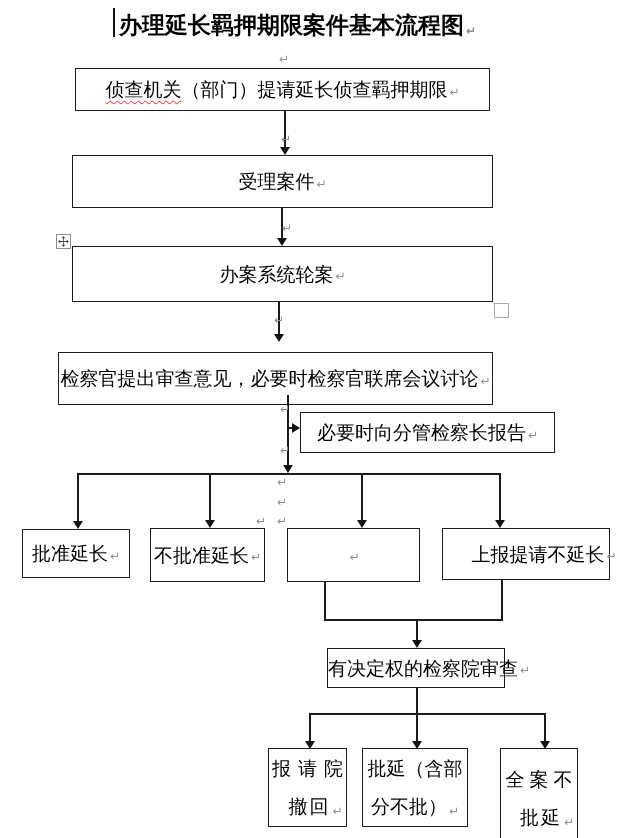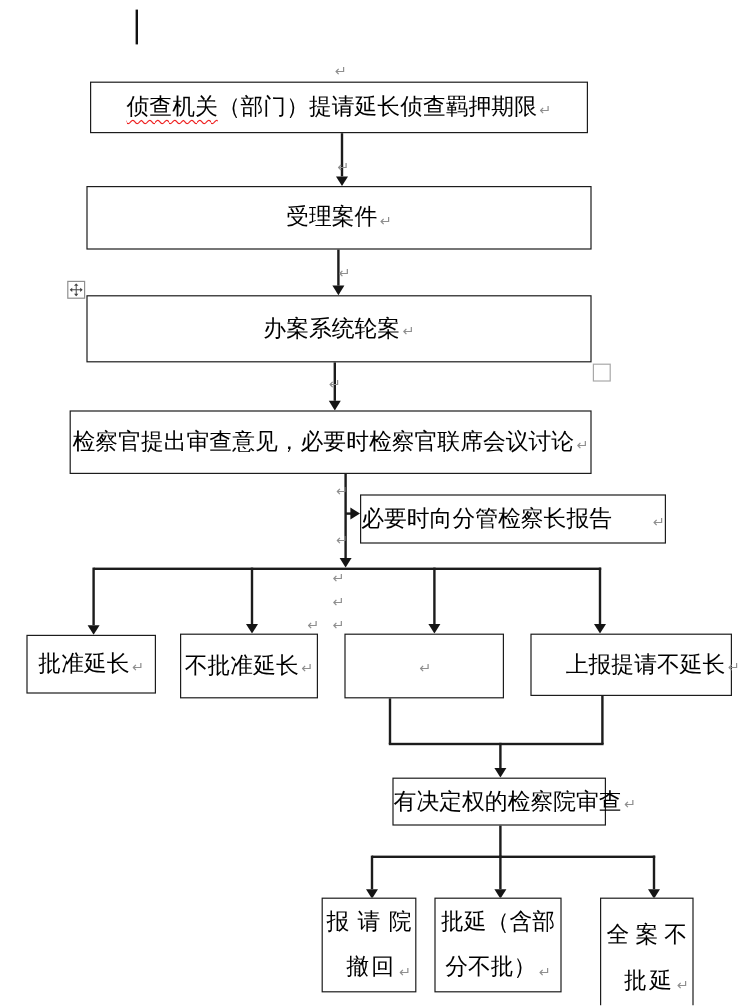--- a/index.html
+++ b/index.html
@@ -46,6 +46,7 @@
 <div class="stage">
 
   <div class="caret"></div>
+  <div class="title"><span>办理延长羁押期限案件基本流程图</span><span class="pmark">↵</span></div>
 
   <div class="node" style="left:75px;top:68px;width:415px;height:43px;">
     <span class="misspell">侦查机关</span>

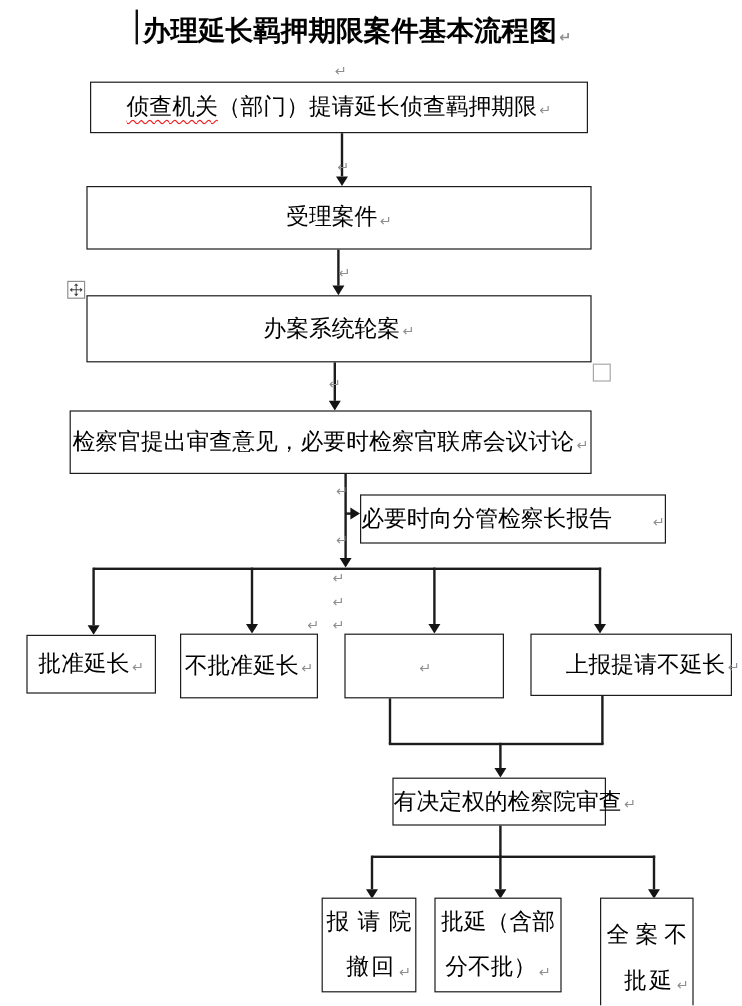--- a/index.html
+++ b/index.html
@@ -82,7 +82,7 @@
   <div class="vline" style="left:278px;top:302px;height:32px;"></div>
   <div class="ah down" style="left:274px;top:334px;"></div>
 
-  <div class="node" style="left:58px;top:342px;width:435px;height:53px;">
+  <div class="node" style="left:58px;top:352px;width:435px;height:53px;">
     <span>检察官提出审查意见，必要时检察官联席会议讨论</span>
       <span class="pmark">↵</span>
   </div>

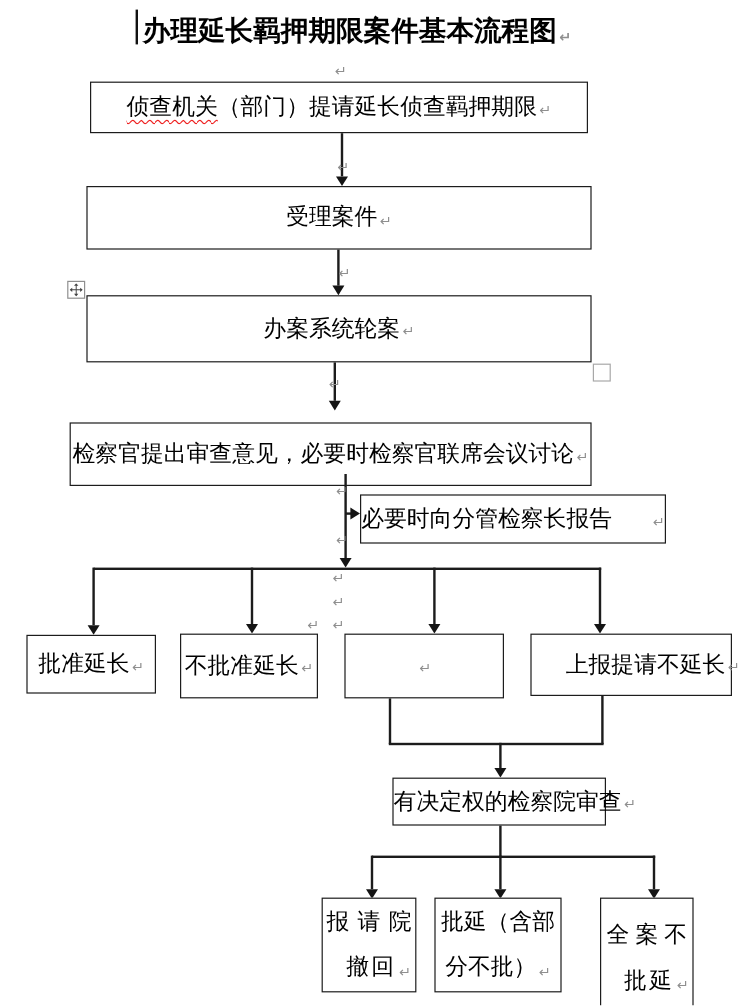--- a/index.html
+++ b/index.html
@@ -92,7 +92,7 @@
 
   <div class="hline" style="left:288px;top:427px;width:5px;"></div>
   <div class="ah right" style="left:292px;top:423px;"></div>
-  <div class="node" style="left:300px;top:412px;width:255px;height:41px;justify-content:space-between;">
+  <div class="node" style="left:300px;top:412px;width:255px;height:41px;">
     <span>必要时向分管检察长报告</span>
       <span class="pmark">↵</span>
   </div>

